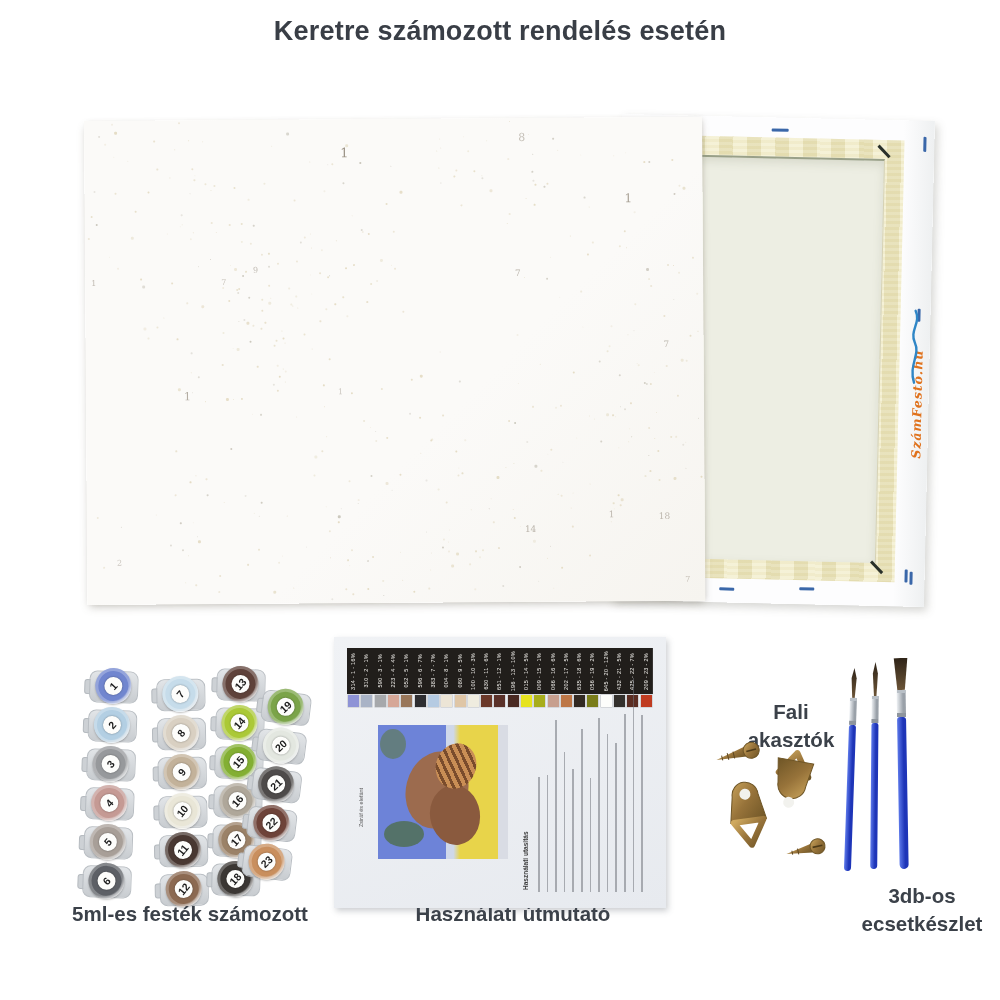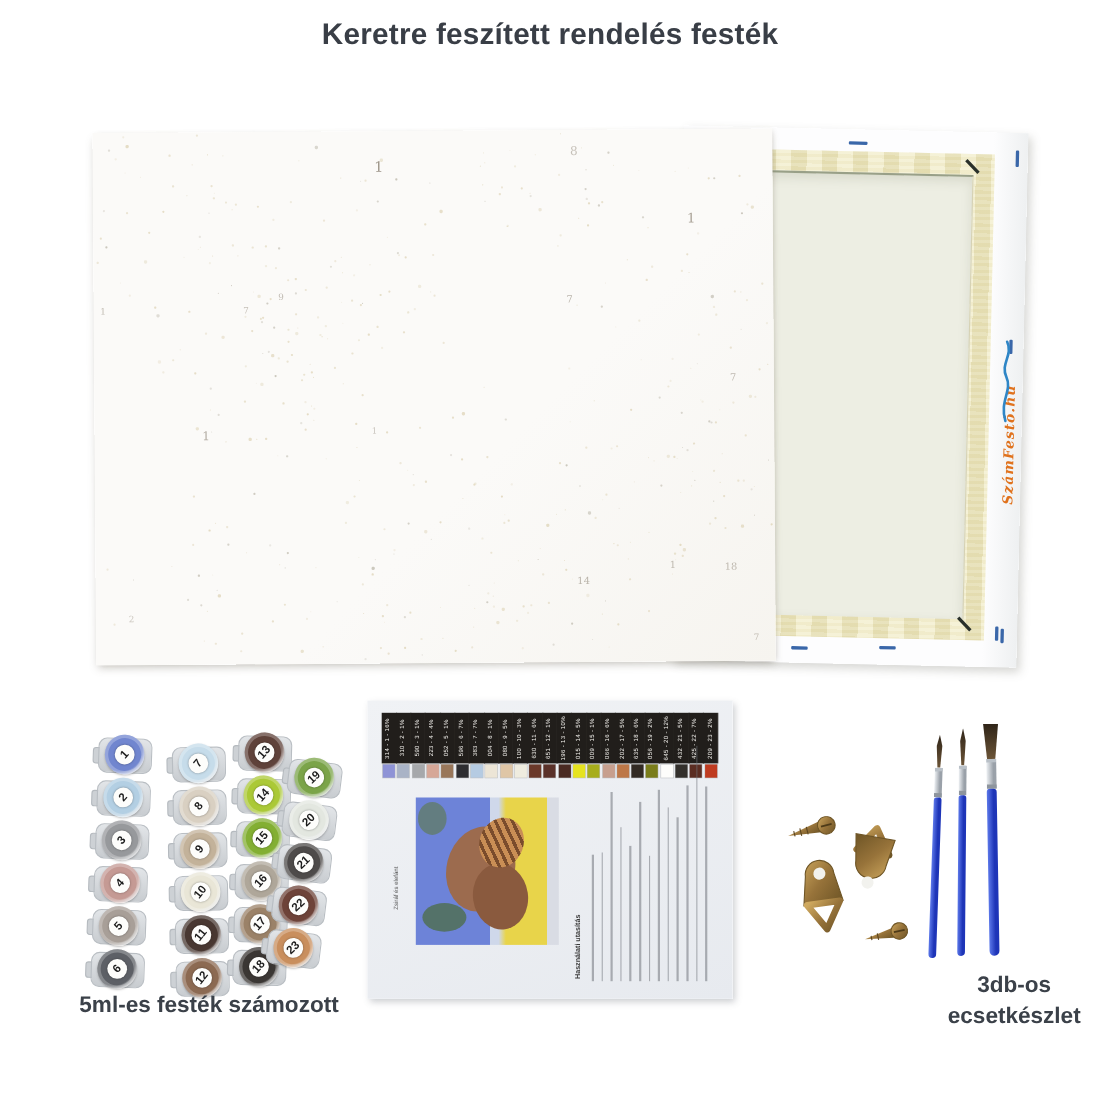--- a/index.html
+++ b/index.html
@@ -91,7 +91,7 @@
 
 <div id="stage">
 
-  <div class="abs title">Keretre feszített rendelés festék</div>
+  <div class="abs title">Keretre számozott rendelés esetén</div>
 
   <div class="abs framed">
     <div class="wood">

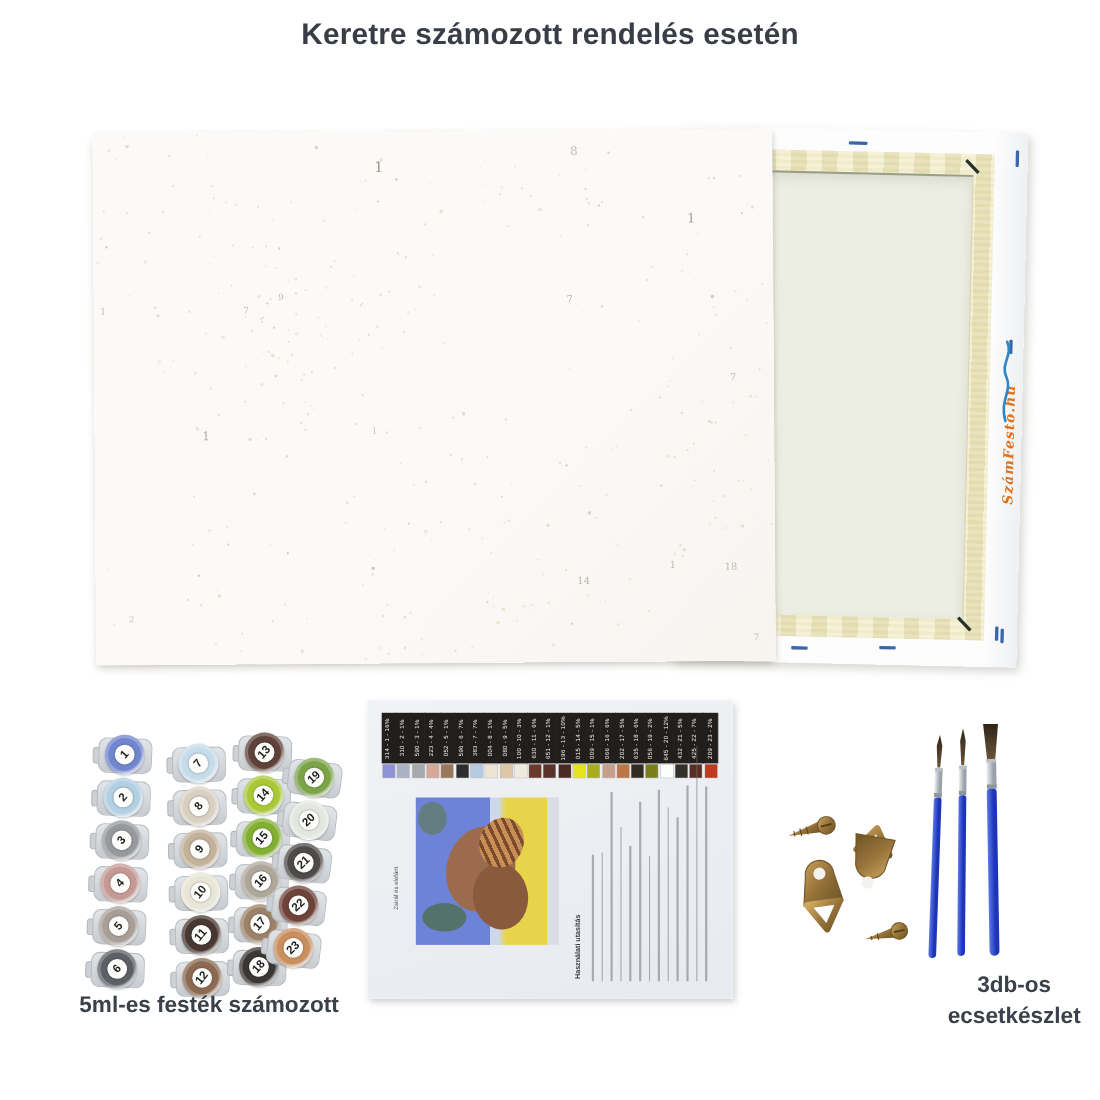--- a/index.html
+++ b/index.html
@@ -934,6 +934,10 @@
       </div>
   </div>
 
+  <div class="abs caption" style="left:721px;top:698px;width:140px;">
+    <div>Fali</div>
+    <div>akasztók</div>
+  </div>
   <svg class="abs" style="left:706px;top:742px;" width="140" height="130" viewBox="0 0 140 130">
     <defs>
       <linearGradient id="gold" x1="0" y1="0" x2="1" y2="1">

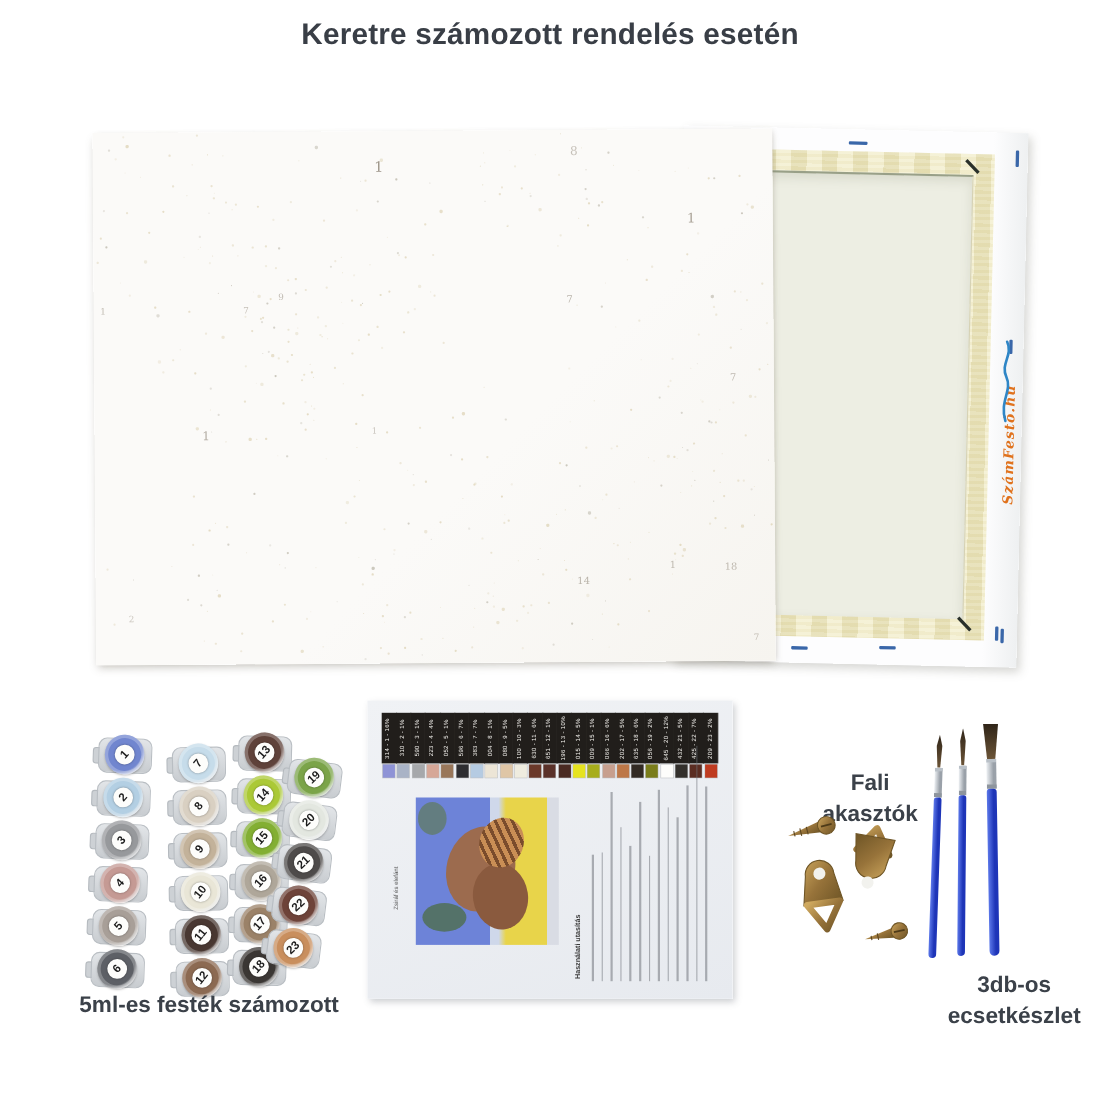--- a/index.html
+++ b/index.html
@@ -933,6 +933,7 @@
         <div class="tline" style="height:177px;"></div>
       </div>
   </div>
+  <div class="abs caption" style="left:383px;top:900px;width:260px;">Használati útmutató</div>
 
   <div class="abs caption" style="left:721px;top:698px;width:140px;">
     <div>Fali</div>

